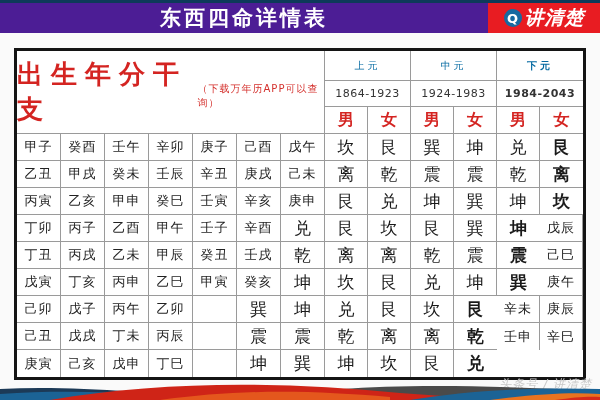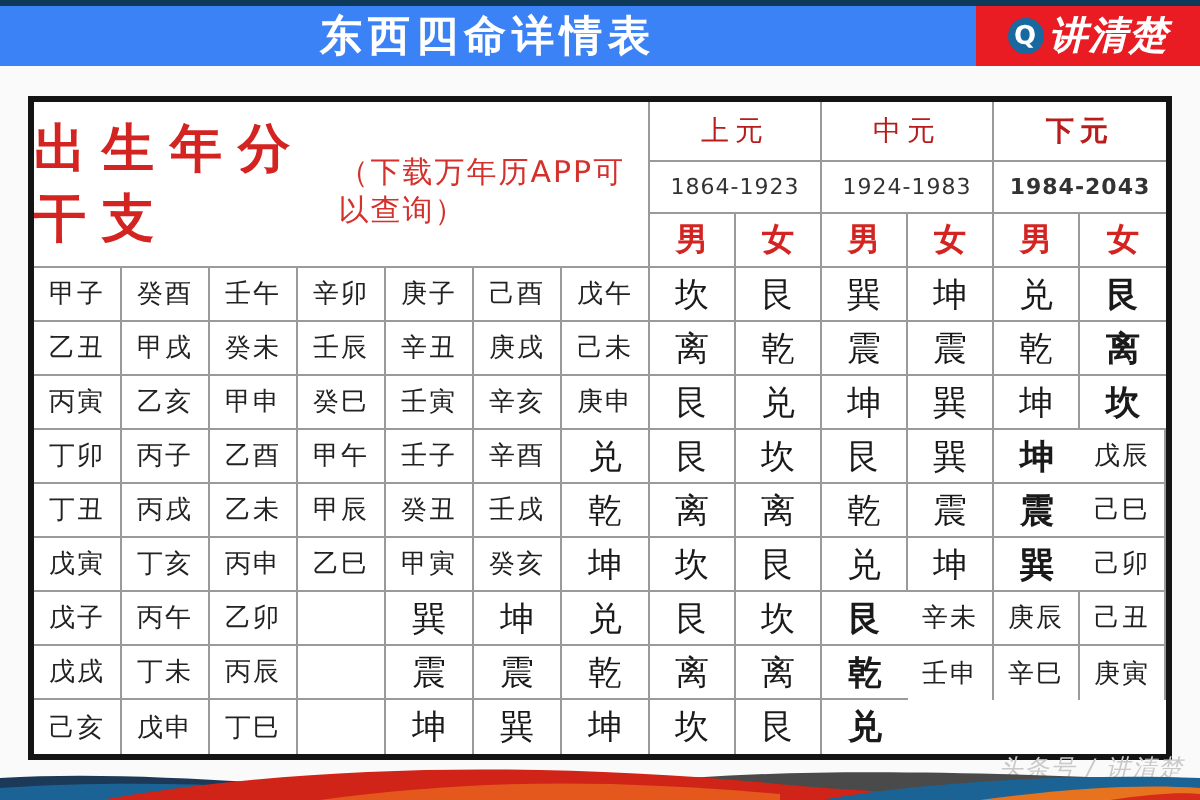--- a/index.html
+++ b/index.html
@@ -11,7 +11,7 @@
   
   .topbar{
     position:absolute;top:0;left:0;width:600px;height:30px;
-    background:#3b82f6;border-top:3px solid #0d3a5a;
+    background:#4c1d95;border-top:3px solid #0d3a5a;
     display:flex;align-items:stretch;
   }
   .topbar-title{

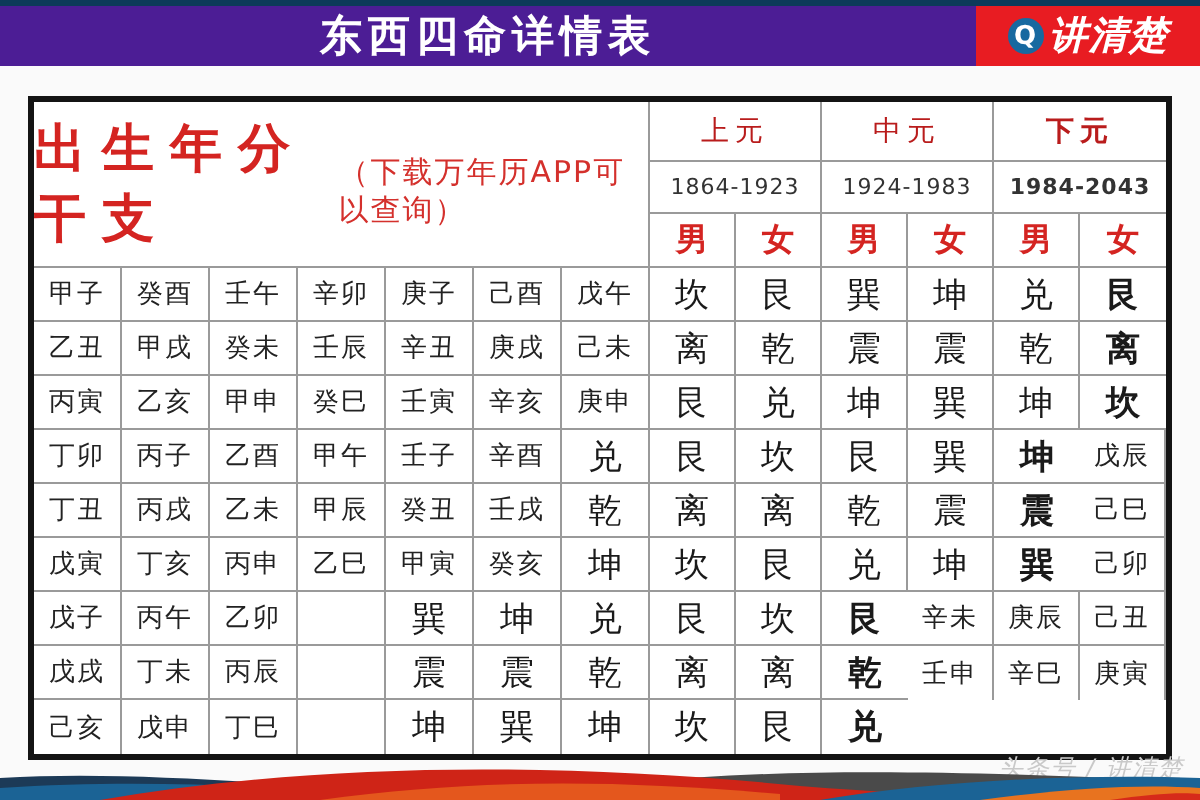--- a/index.html
+++ b/index.html
@@ -50,7 +50,7 @@
     font-family:"DejaVu Serif","Liberation Serif",serif;
   }
   .hd-left .small{color:#d4302c;font-size:15px;margin-top:7px;letter-spacing:1px;}
-  .era-name{font-size:14px;color:#b91c1c;letter-spacing:3px;}
+  .era-name{font-size:10px;color:#0369a1;letter-spacing:3px;}
   .era-years{font-size:11px;color:#333;letter-spacing:0.5px;}
   .gender{font-size:16px;font-weight:bold;color:#d42421;}
   .ganzhi{

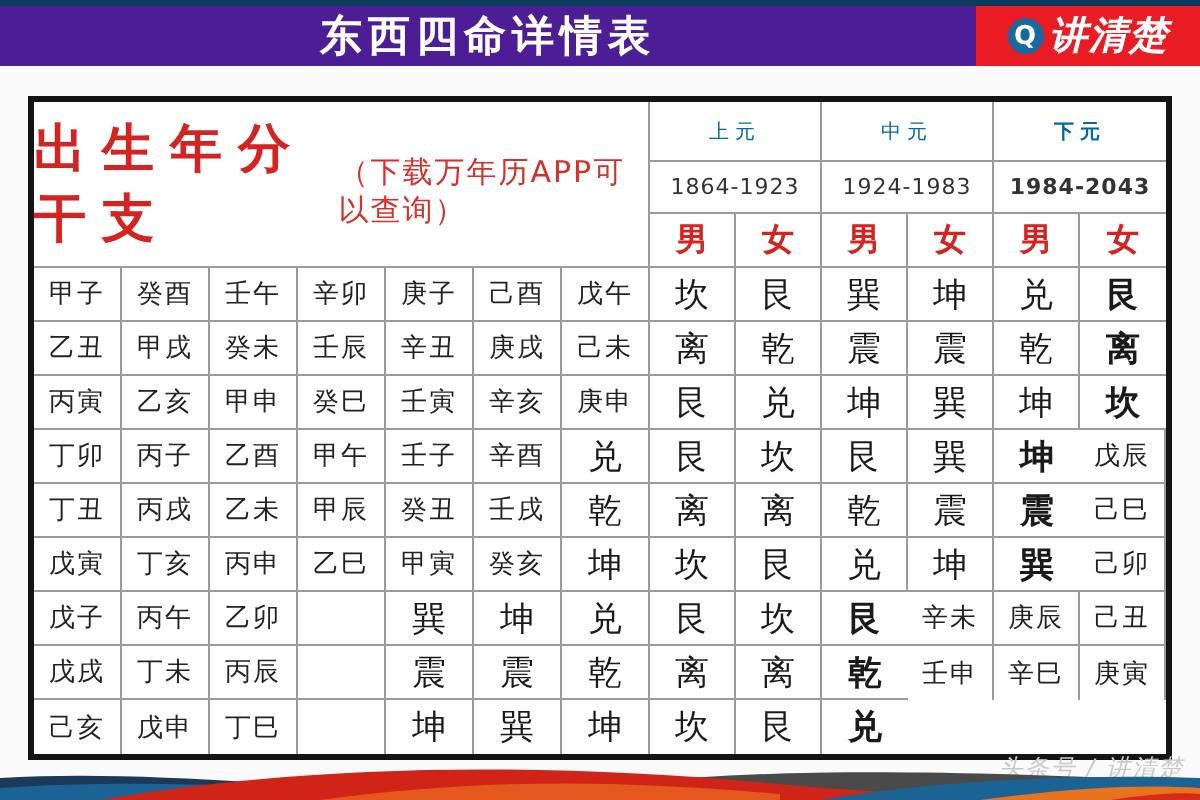--- a/index.html
+++ b/index.html
@@ -49,7 +49,7 @@
     color:#d42421;font-size:26px;font-weight:bold;letter-spacing:8px;
     font-family:"DejaVu Serif","Liberation Serif",serif;
   }
-  .hd-left .small{color:#d4302c;font-size:15px;margin-top:7px;letter-spacing:1px;}
+  .hd-left .small{color:#d4302c;font-size:10px;margin-top:7px;letter-spacing:1px;}
   .era-name{font-size:10px;color:#0369a1;letter-spacing:3px;}
   .era-years{font-size:11px;color:#333;letter-spacing:0.5px;}
   .gender{font-size:16px;font-weight:bold;color:#d42421;}

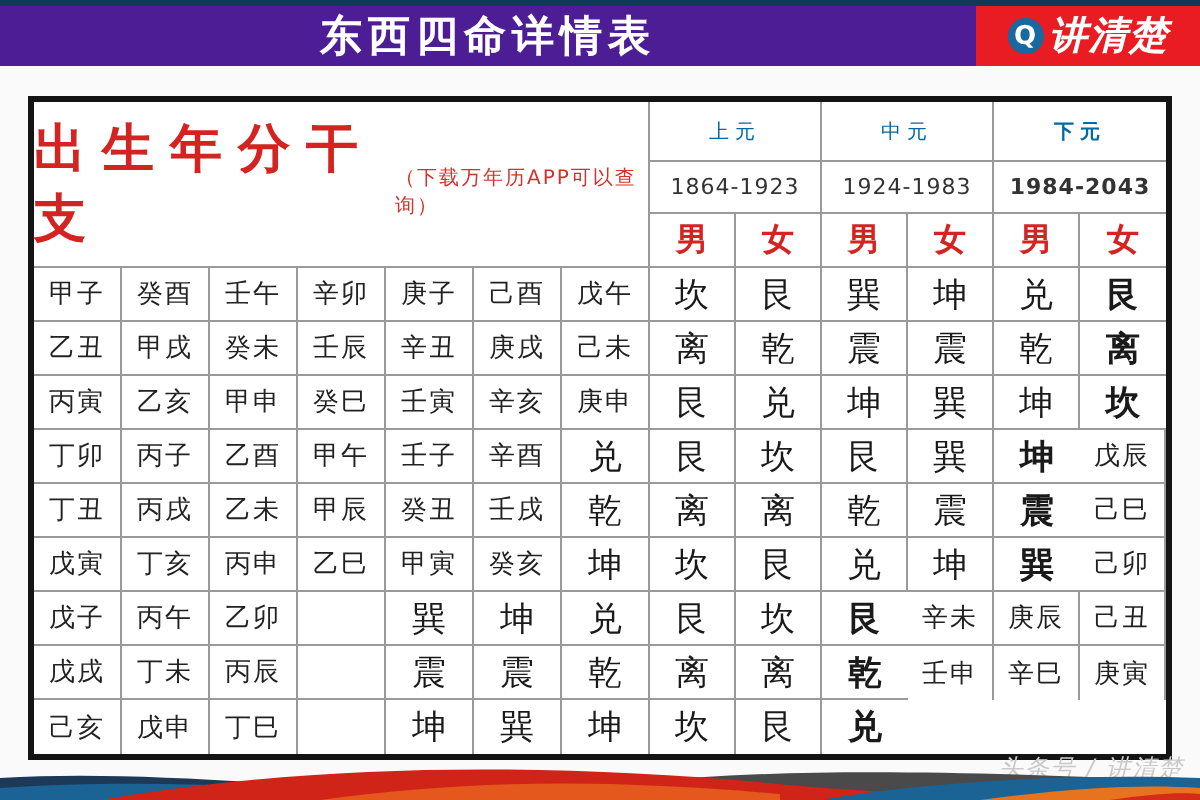--- a/index.html
+++ b/index.html
@@ -173,6 +173,7 @@
     <div class="cell trigram">兑</div>
     <div class="cell trigram">坤</div>
     <div class="cell trigram col-last">巽</div>
+    <div class="cell ganzhi">庚午</div>
     <div class="cell ganzhi">己卯</div>
     <div class="cell ganzhi">戊子</div>
     <div class="cell ganzhi">丙午</div>

